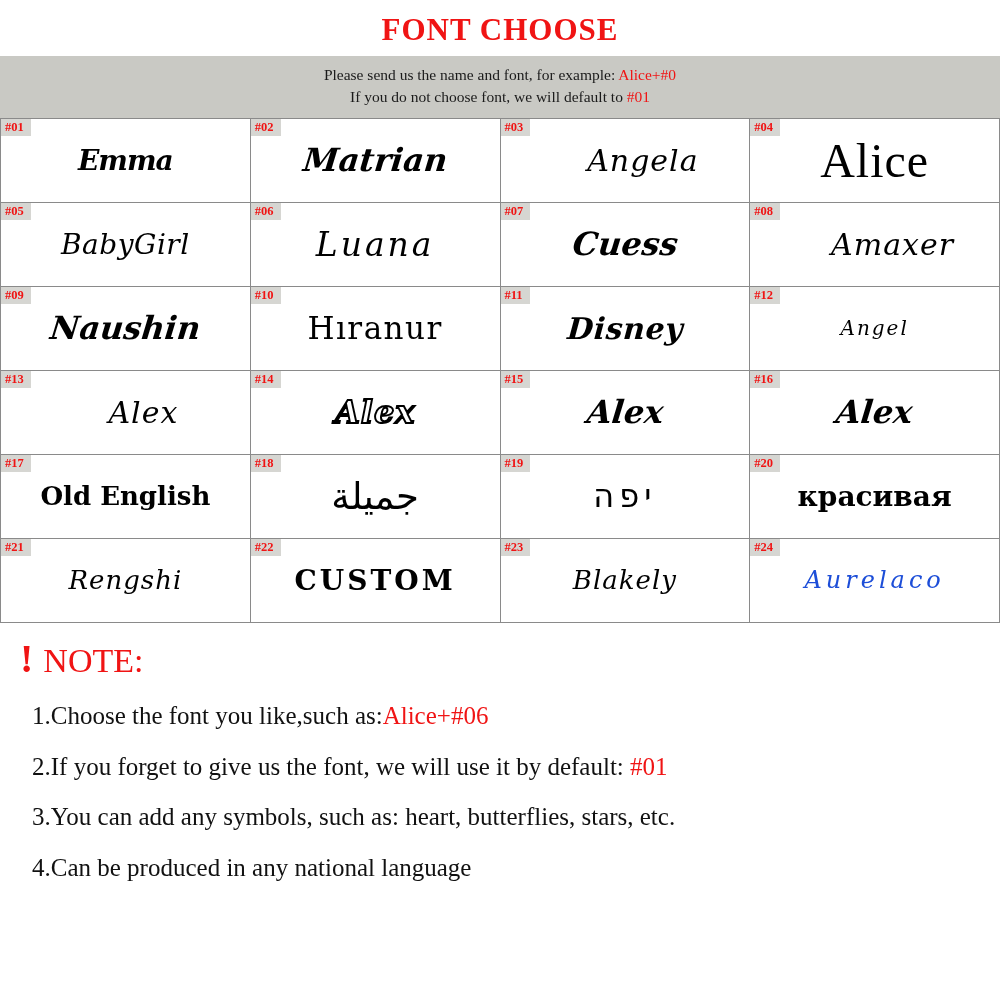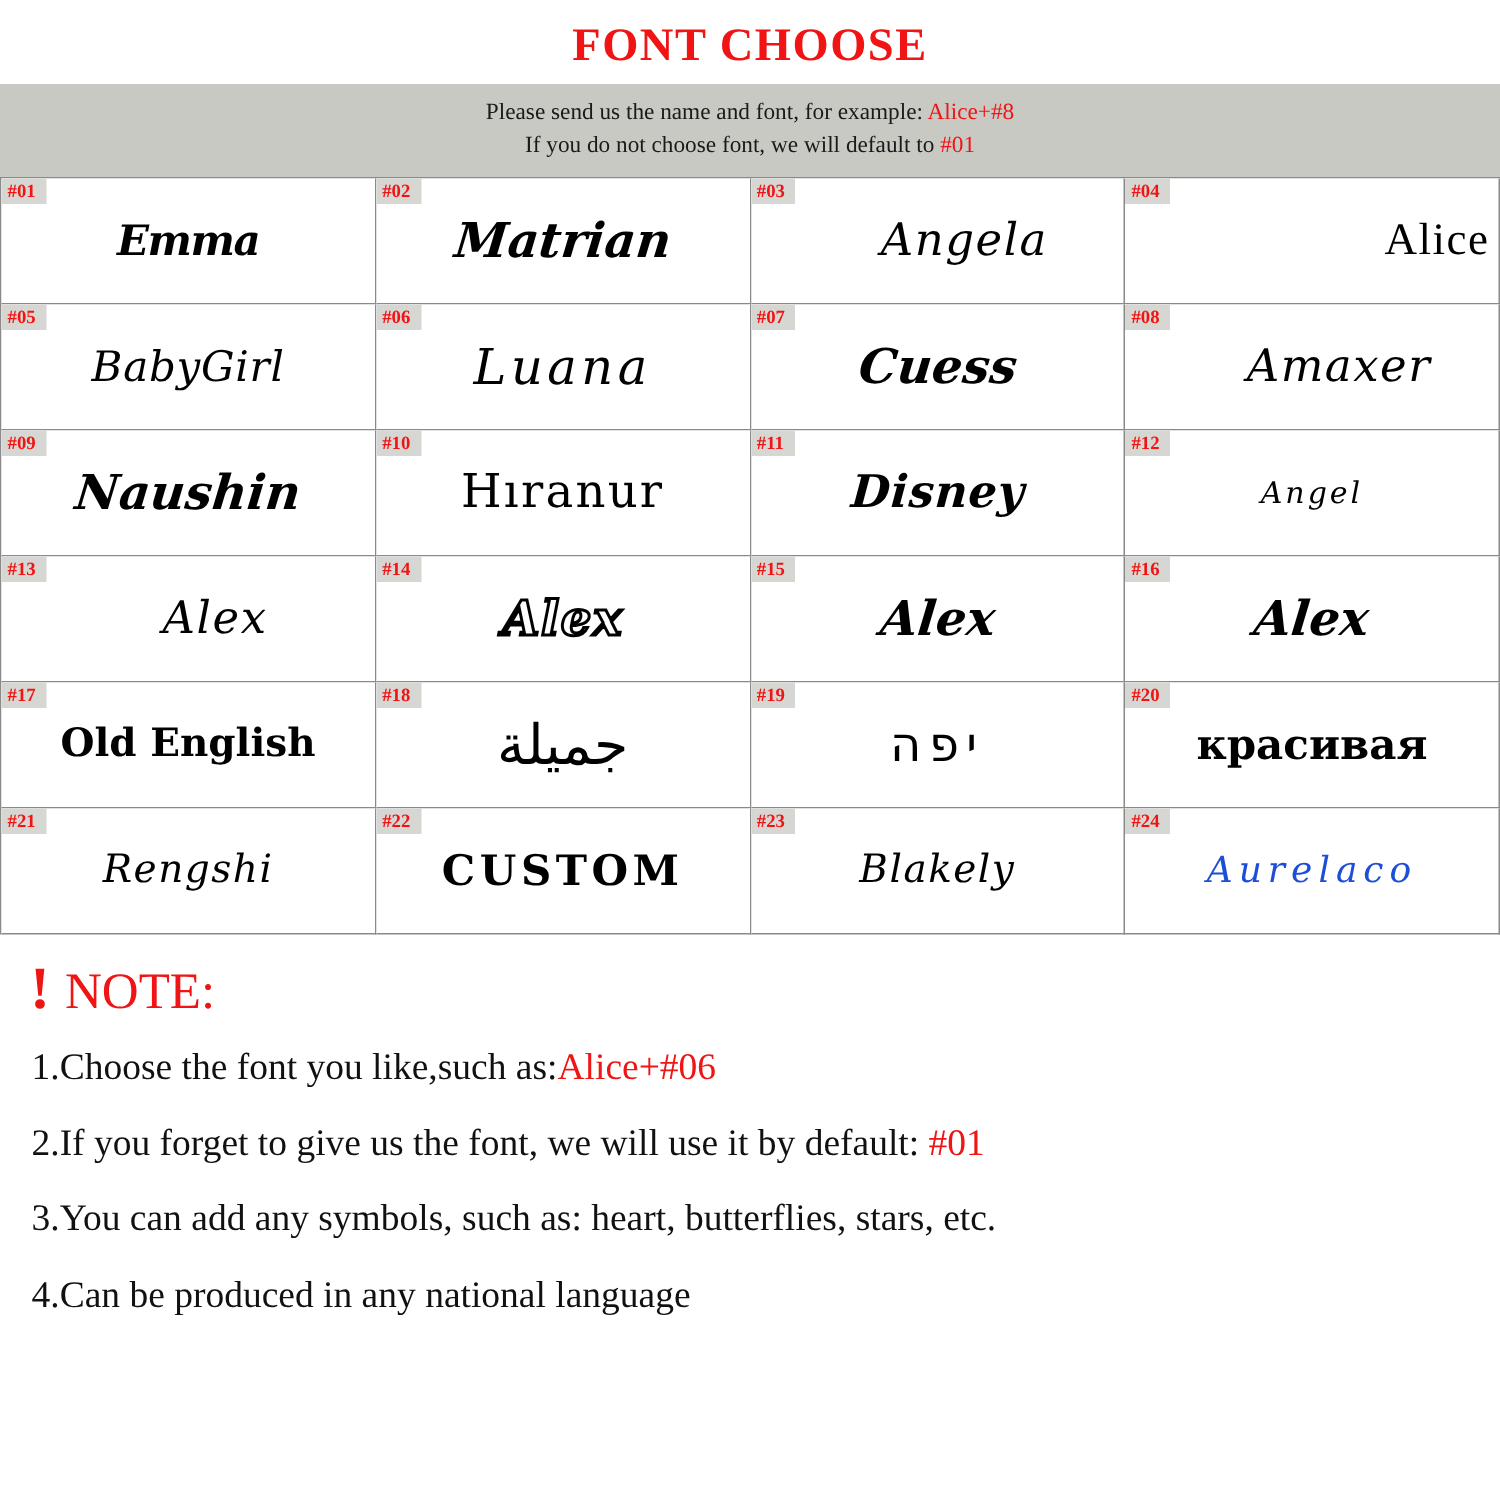--- a/index.html
+++ b/index.html
@@ -160,7 +160,7 @@
 
   <div class="instruction-band">
     <div>
-      <span>Please send us the name and font, for example: </span><span class="red">Alice+#8</span>
+      <span>Please send us the name and font, for example: </span><span class="red">Alice+#0</span>
     </div>
     <div>
       <span>If you do not choose  font, we will default to </span><span class="red">#01</span>

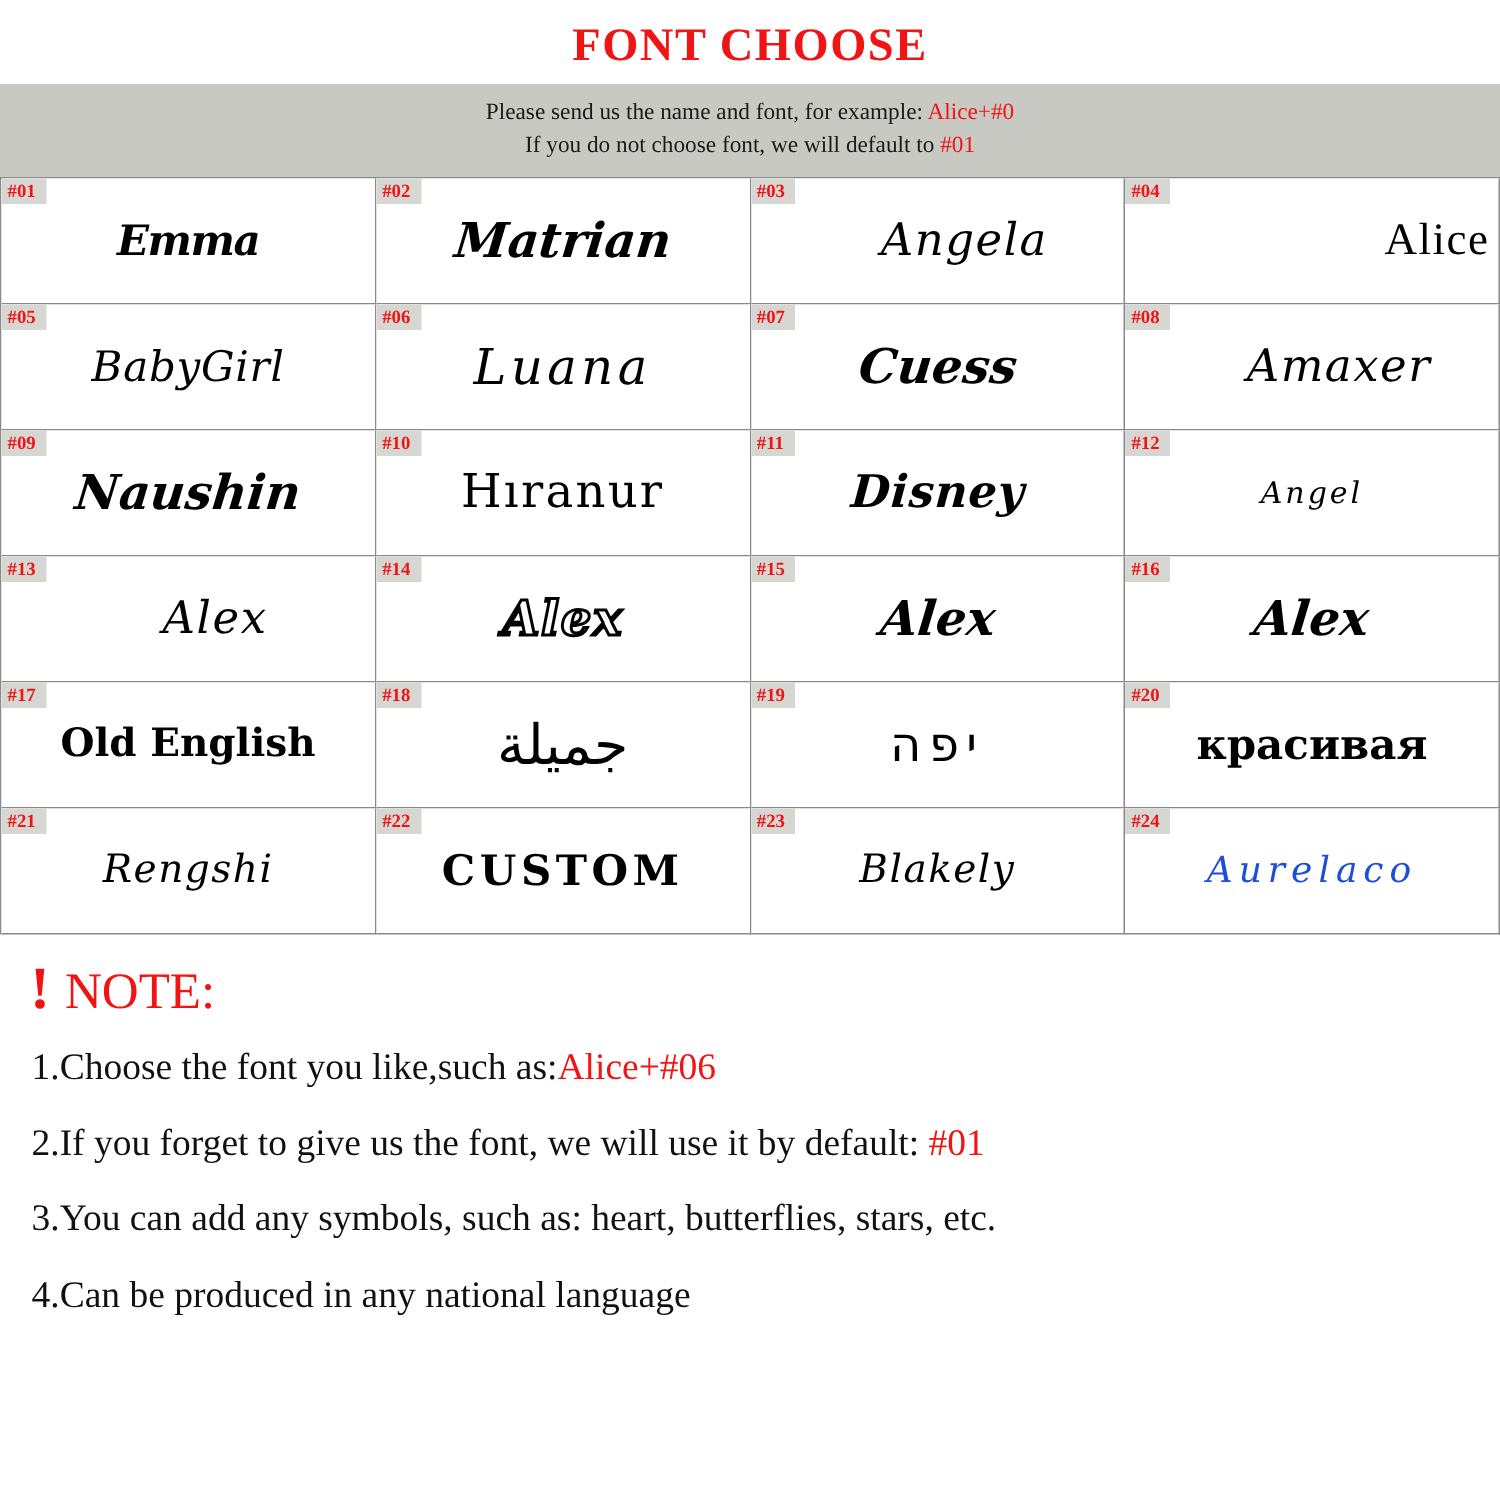--- a/index.html
+++ b/index.html
@@ -95,7 +95,7 @@
   .s-bold-italic   { font-family: "DejaVu Serif", serif; font-weight: bold; font-style: italic; font-size: 28px; letter-spacing: -1px; }
   .s-script-heavy  { font-family: "DejaVu Serif", serif; font-weight: bold; font-style: italic; font-size: 32px; letter-spacing: 0px; transform: skewX(-6deg); }
   .s-script-light  { font-family: "DejaVu Serif", serif; font-style: italic; font-size: 30px; letter-spacing: 1px; margin-left: 36px; }
-  .s-serif-plain   { font-family: "Liberation Serif", serif; font-size: 30px; letter-spacing: 1px; text-align: right; }
+  .s-serif-plain   { font-family: "Liberation Serif", serif; font-size: 48px; letter-spacing: 1px; }
   .s-thin-script   { font-family: "DejaVu Serif", serif; font-style: italic; font-weight: normal; font-size: 28px; letter-spacing: 0.5px; }
   .s-wide-script   { font-family: "DejaVu Serif", serif; font-style: italic; font-size: 33px; letter-spacing: 3px; }
   .s-tall-serif    { font-family: "DejaVu Serif", serif; font-size: 31px; letter-spacing: 1.5px; }

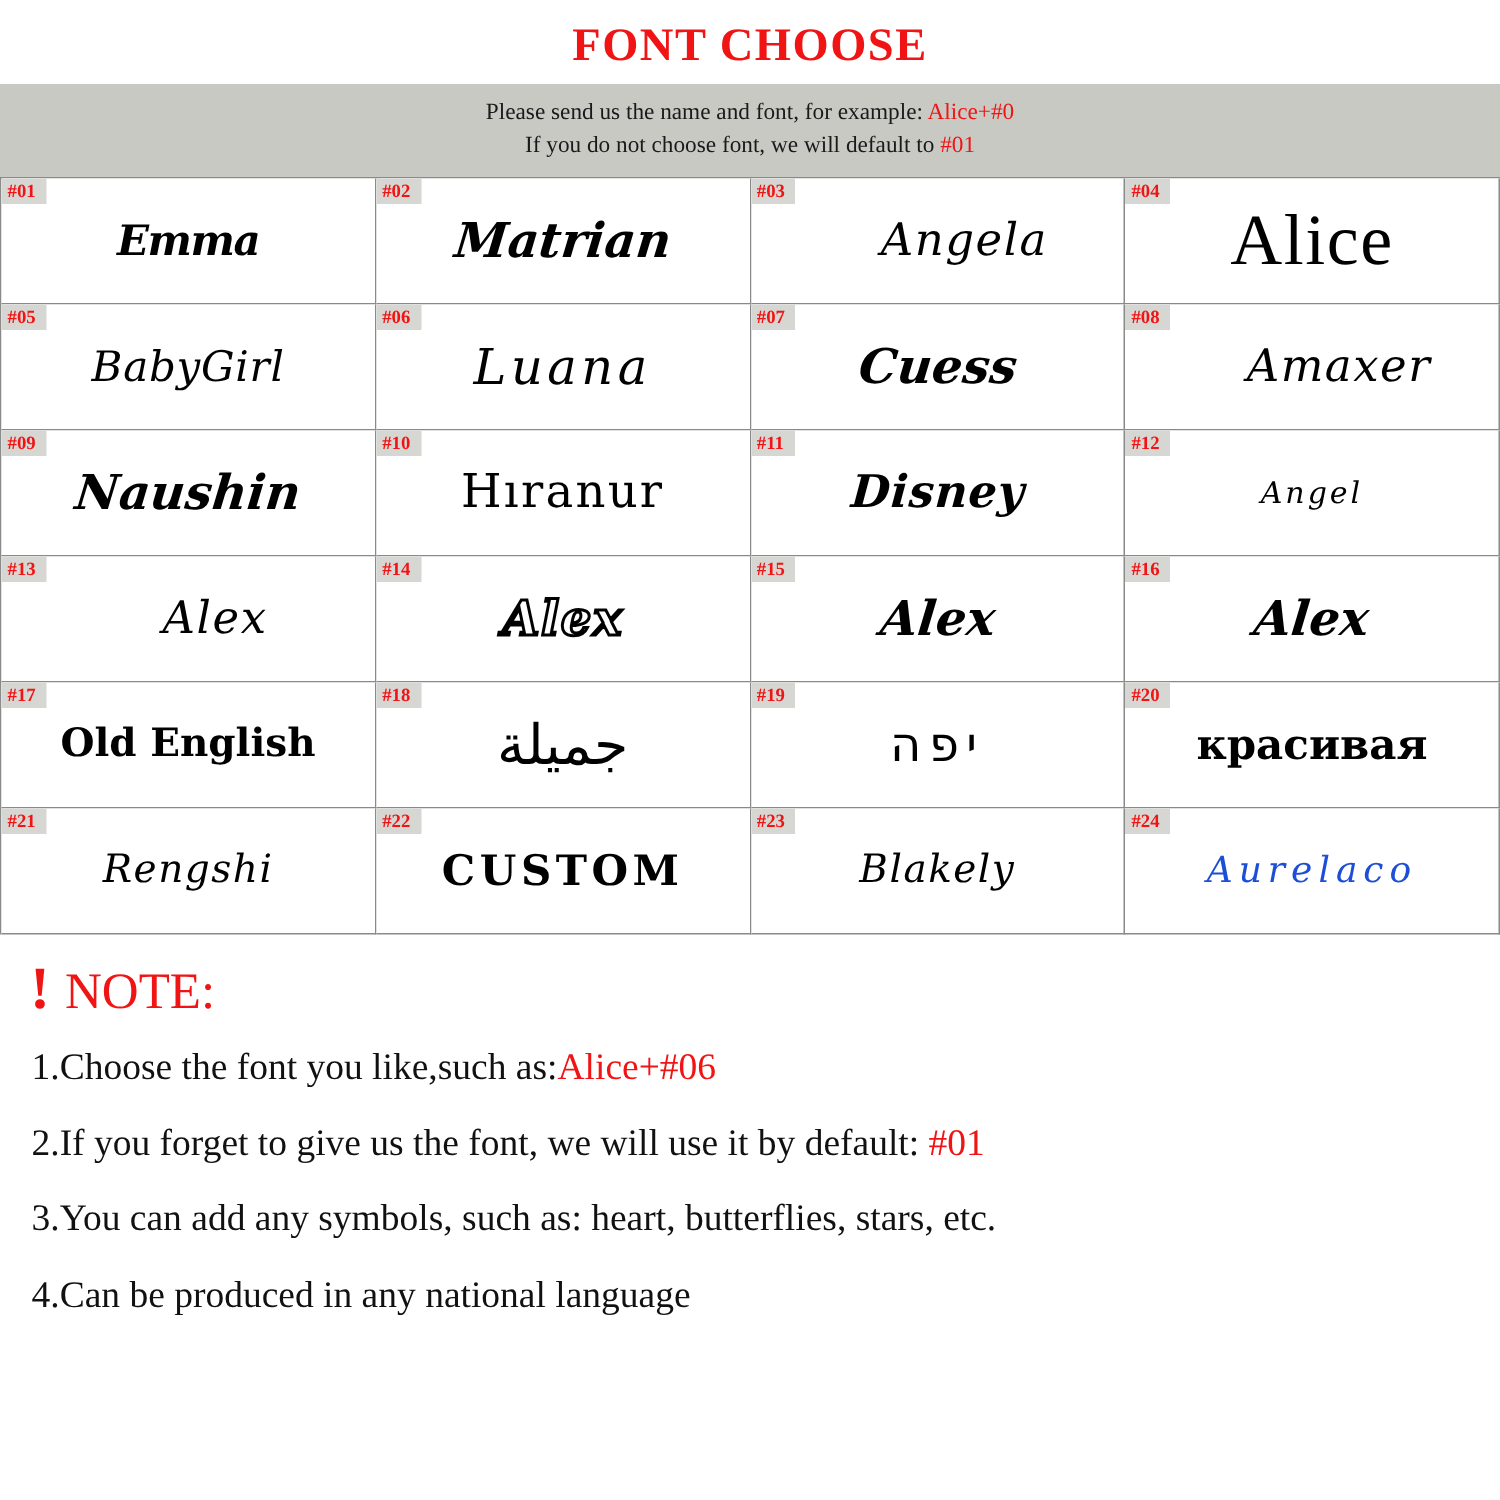--- a/index.html
+++ b/index.html
@@ -135,7 +135,7 @@
     line-height: 1;
   }
   .note-list {
-    margin: 1px;
+    margin: 12px;
     padding: 0;
     list-style: none;
   }

